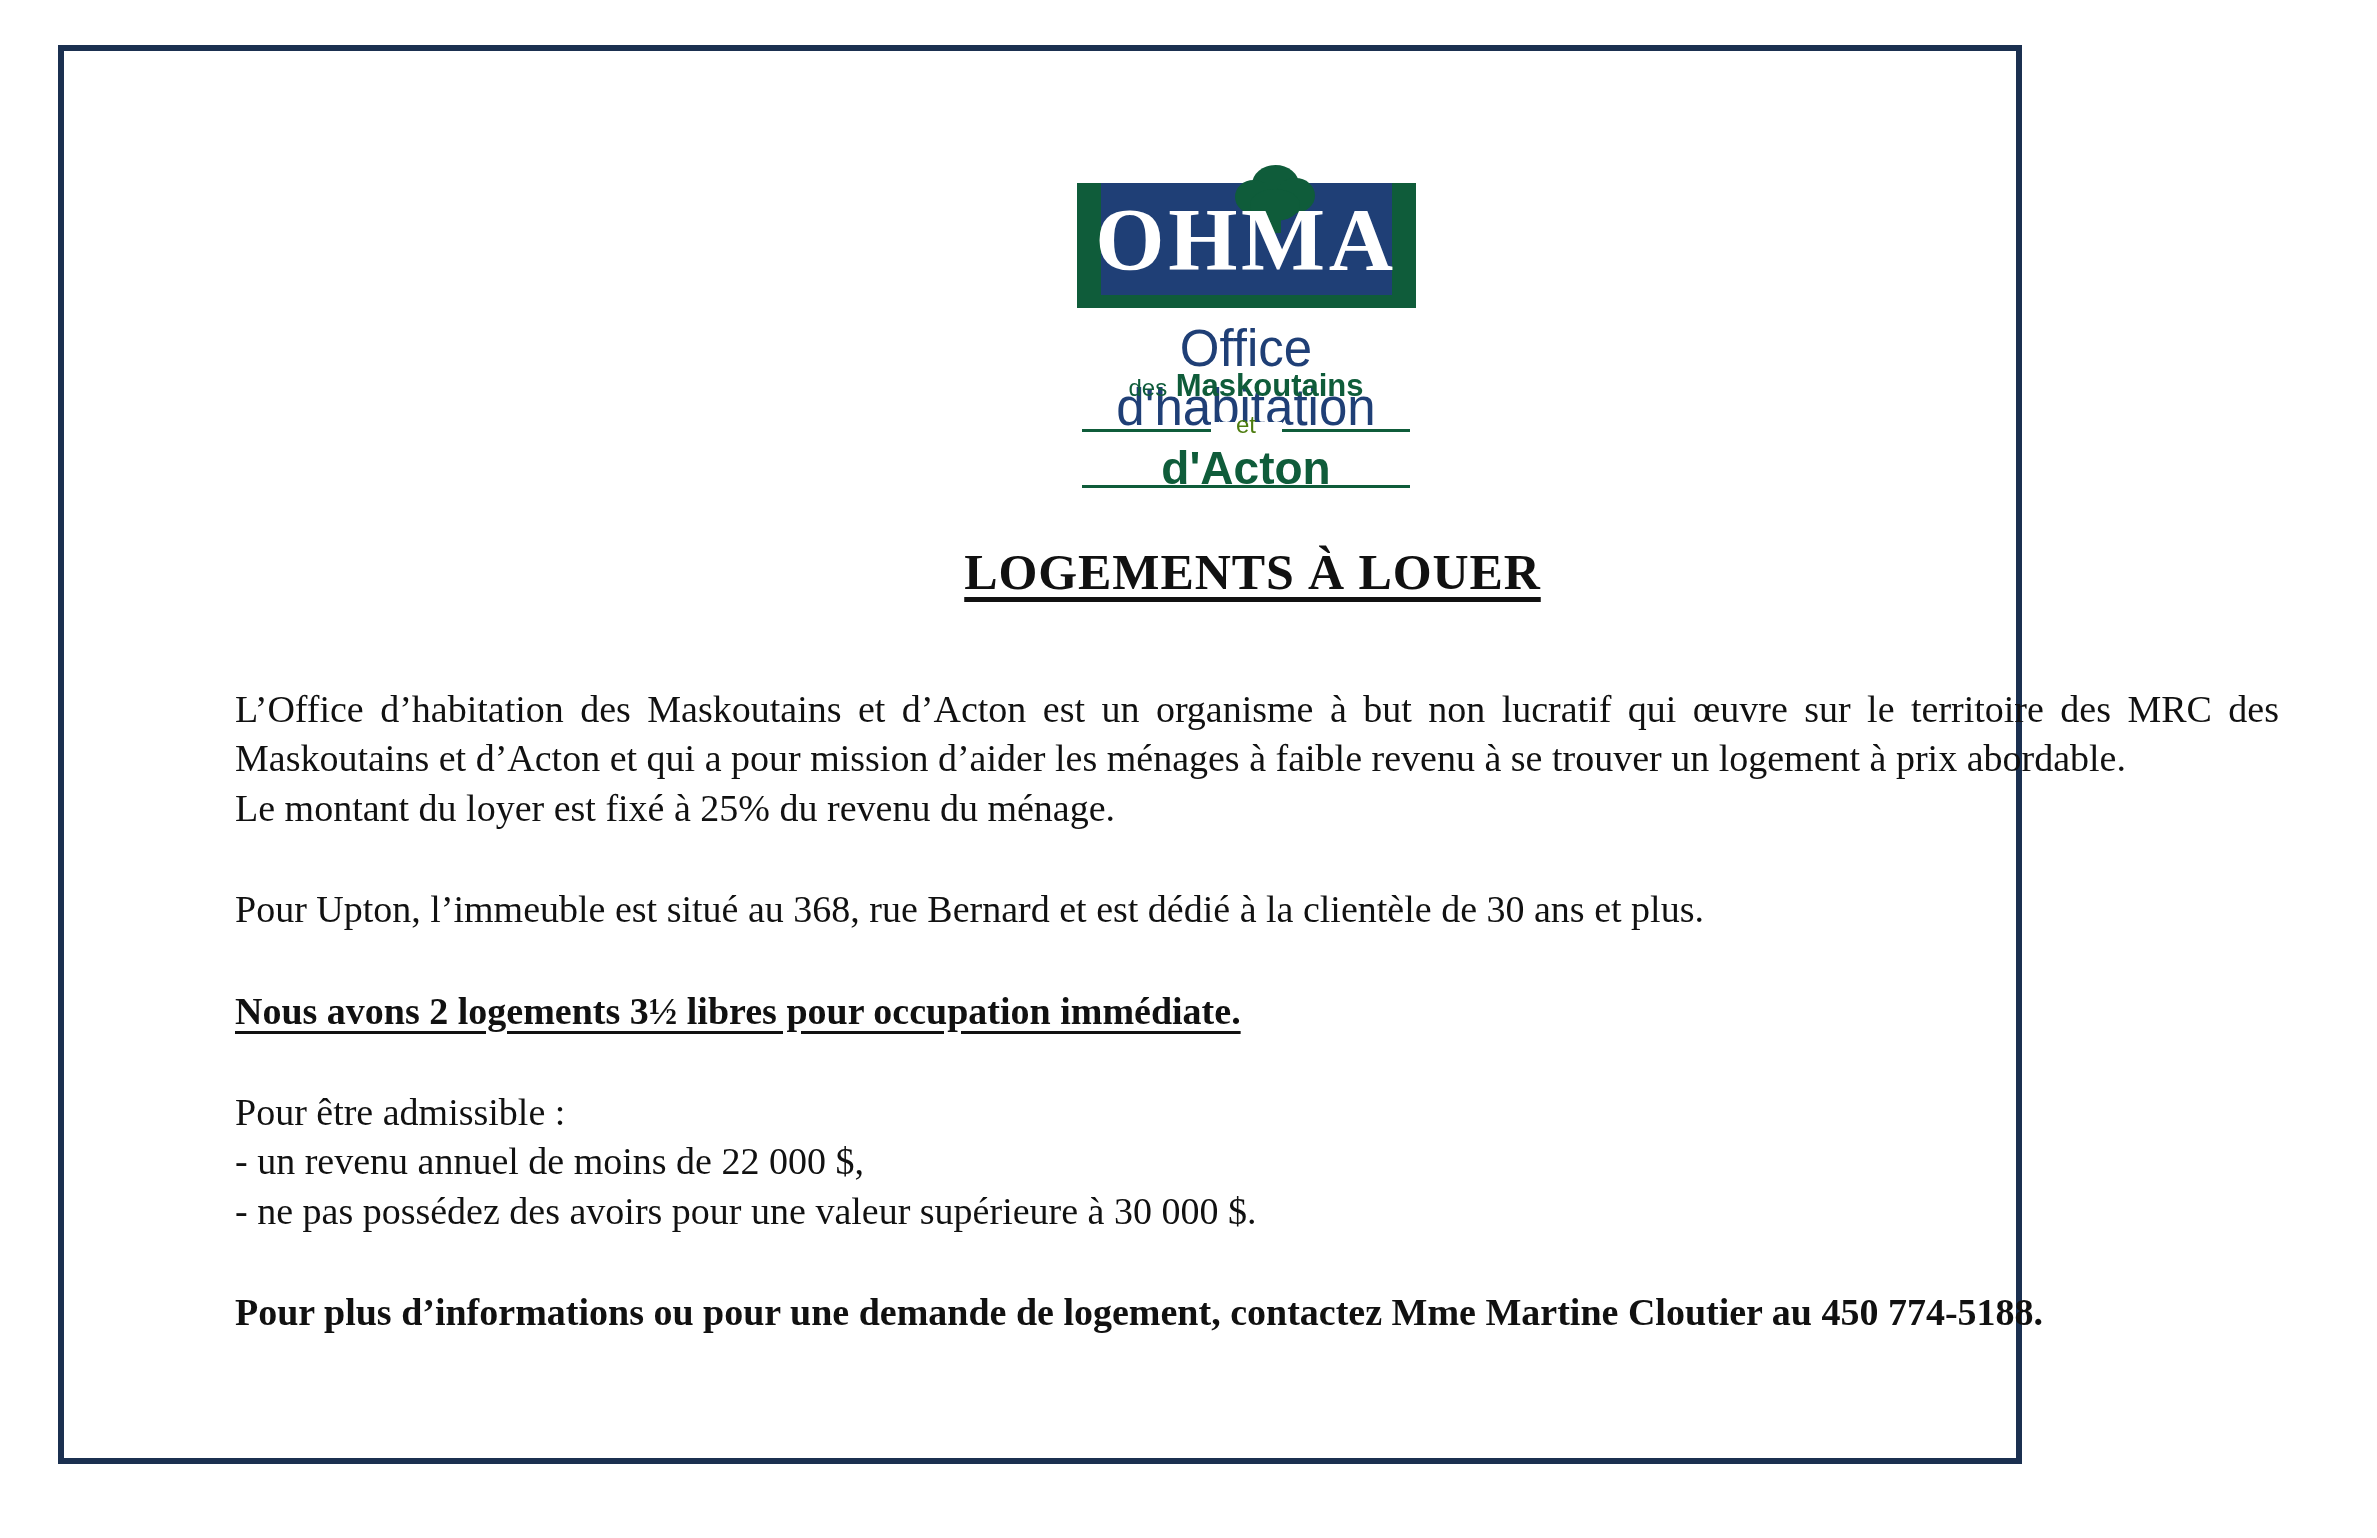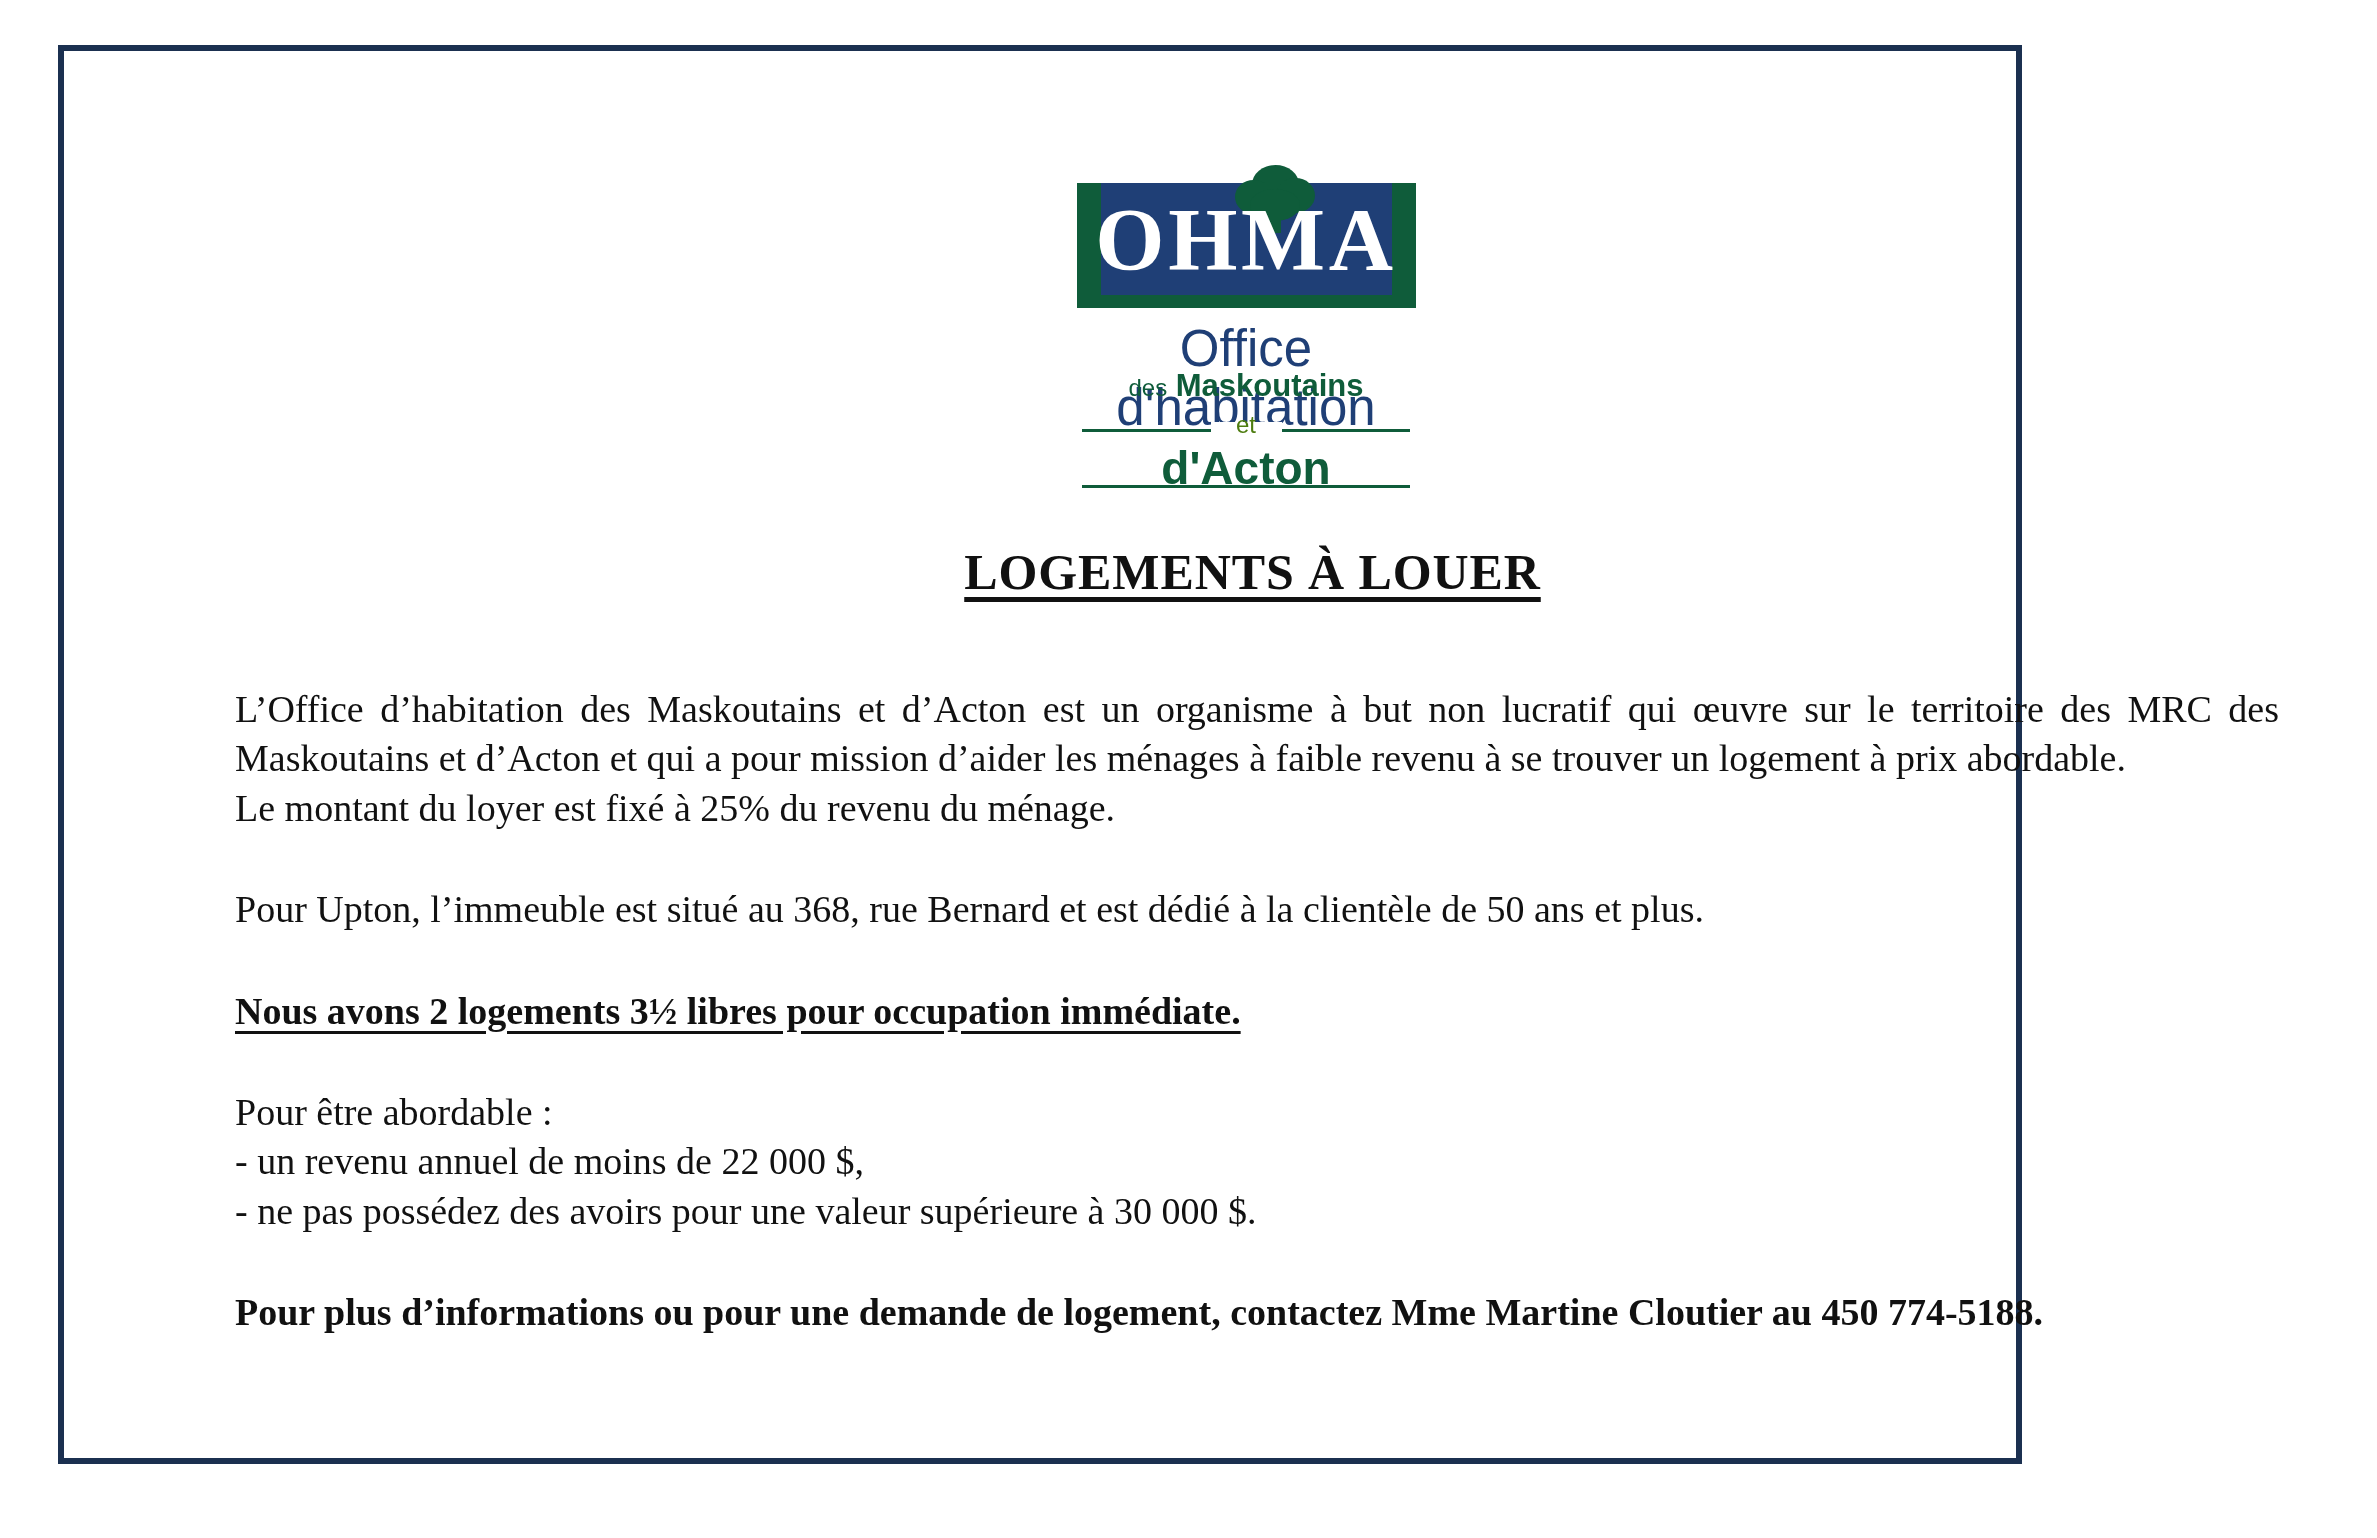--- a/index.html
+++ b/index.html
@@ -266,7 +266,7 @@
 
       <div class="spacer-md"></div>
 
-      <p class="para">Pour Upton, l’immeuble est situé au 368, rue Bernard et est dédié à la clientèle de 50 ans et plus.</p>
+      <p class="para">Pour Upton, l’immeuble est situé au 368, rue Bernard et est dédié à la clientèle de 30 ans et plus.</p>
 
       <div class="spacer-md"></div>
 

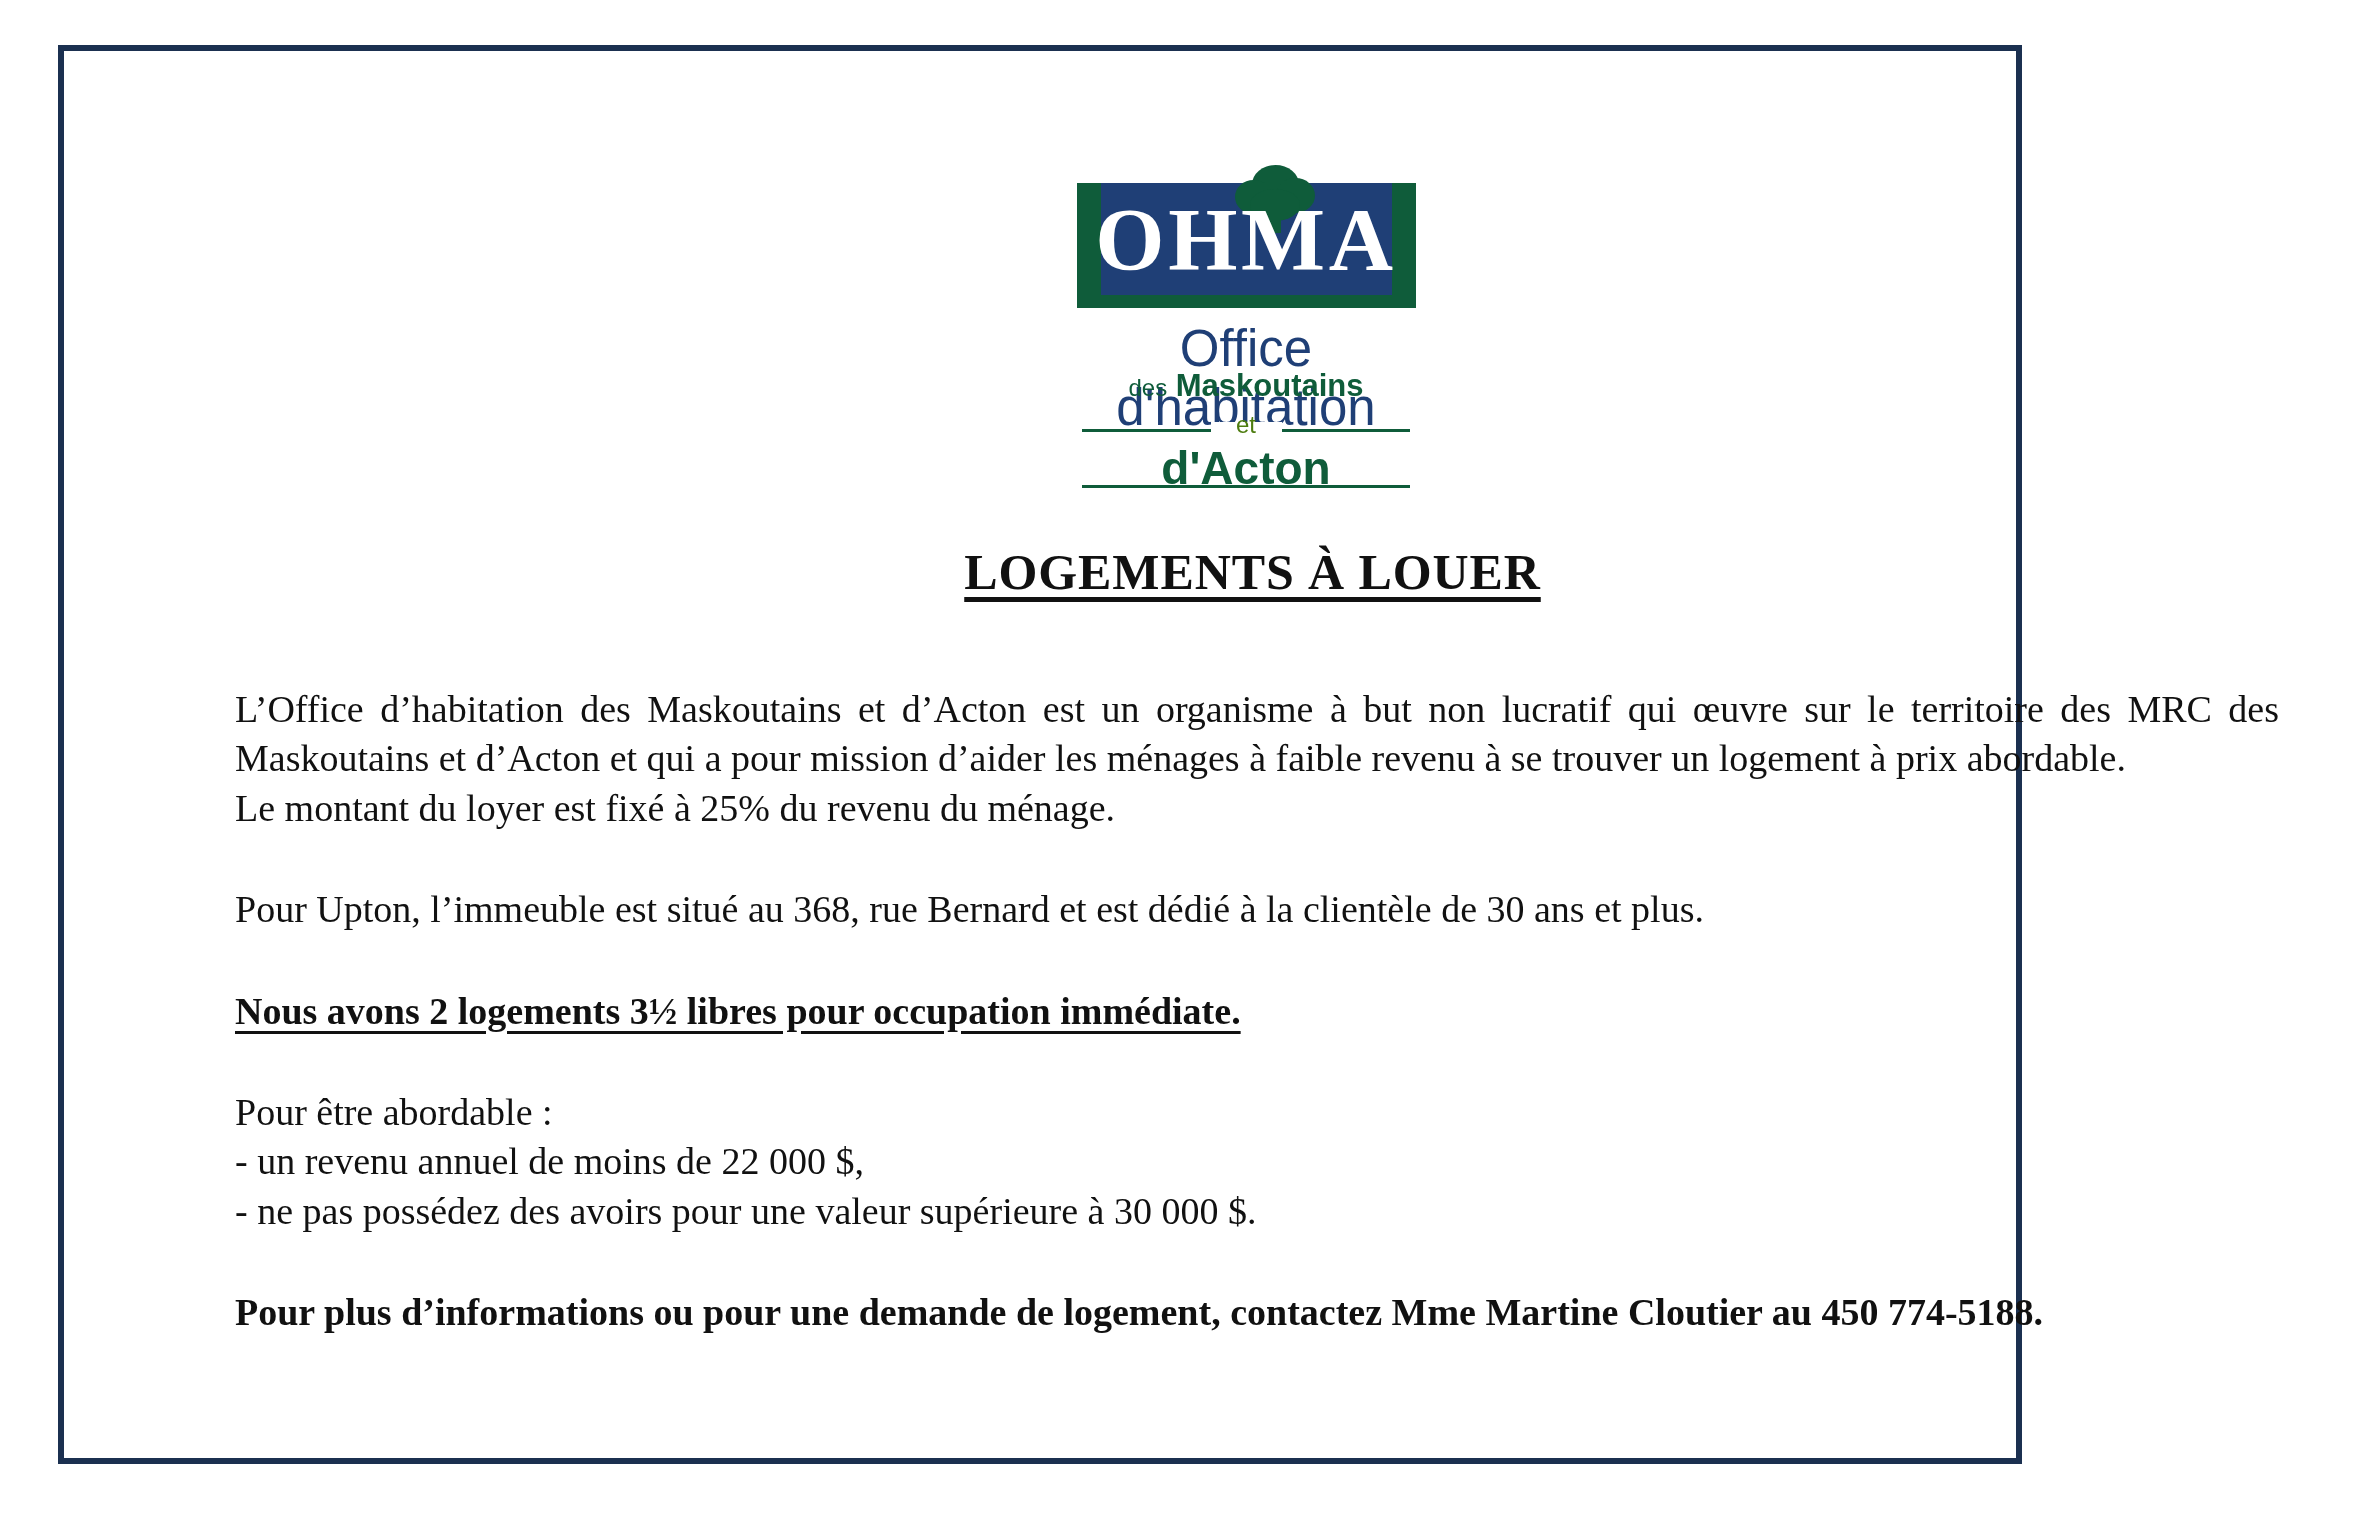--- a/index.html
+++ b/index.html
@@ -274,7 +274,7 @@
 
       <div class="spacer-md"></div>
 
-      <p class="para">Pour être abordable :</p>
+      <p class="para">Pour être admissible :</p>
       <p class="para bullet-line">- un revenu annuel de moins de 22 000 $,</p>
       <p class="para bullet-line">- ne pas possédez des avoirs pour une valeur supérieure à 30 000 $.</p>
 

